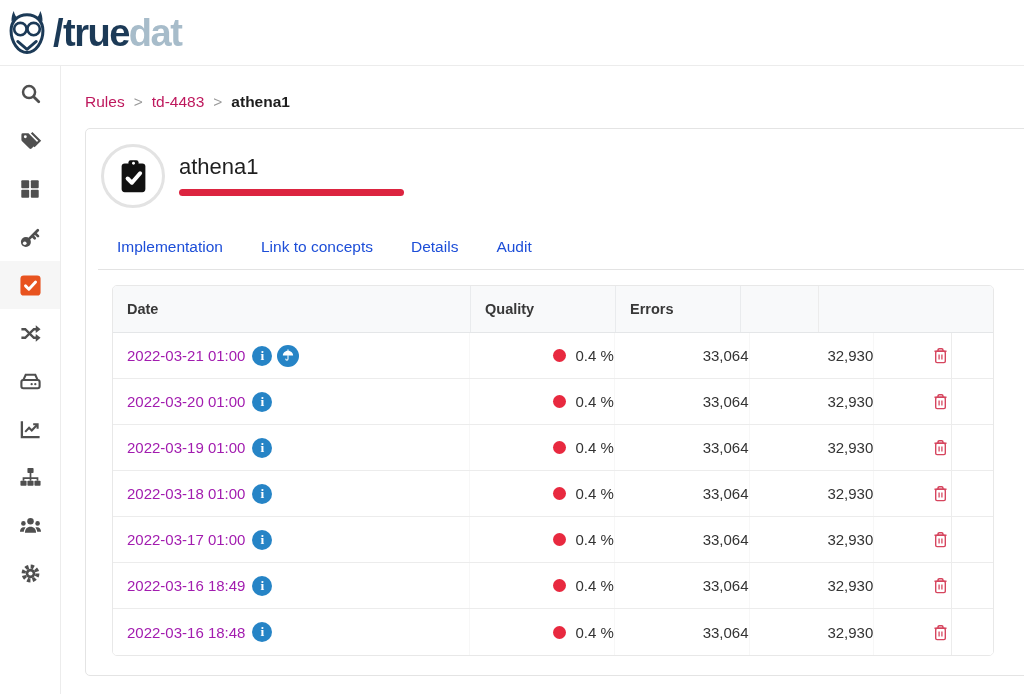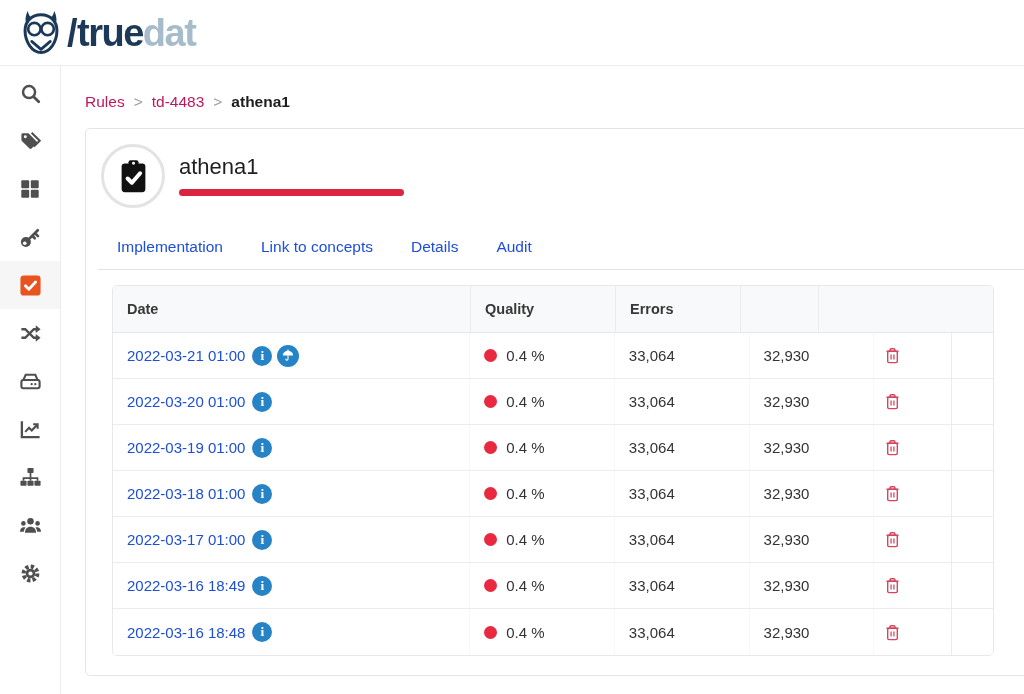--- a/index.html
+++ b/index.html
@@ -7,7 +7,7 @@
               font-family:"Liberation Sans", sans-serif; }
   .topbar { position:absolute; top:0; left:0; right:0; height:66px; background:#fff;
             border-bottom:1px solid #ececec; display:flex; align-items:center;
-            padding-left:18px; z-index:3; }
+            padding-left:4px; z-index:3; }
   .logo { display:flex; align-items:center; }
   .logo-text { font-size:38px; font-weight:bold; color:#1c3a57; letter-spacing:-1.5px;
                margin-left:3px; line-height:1; }

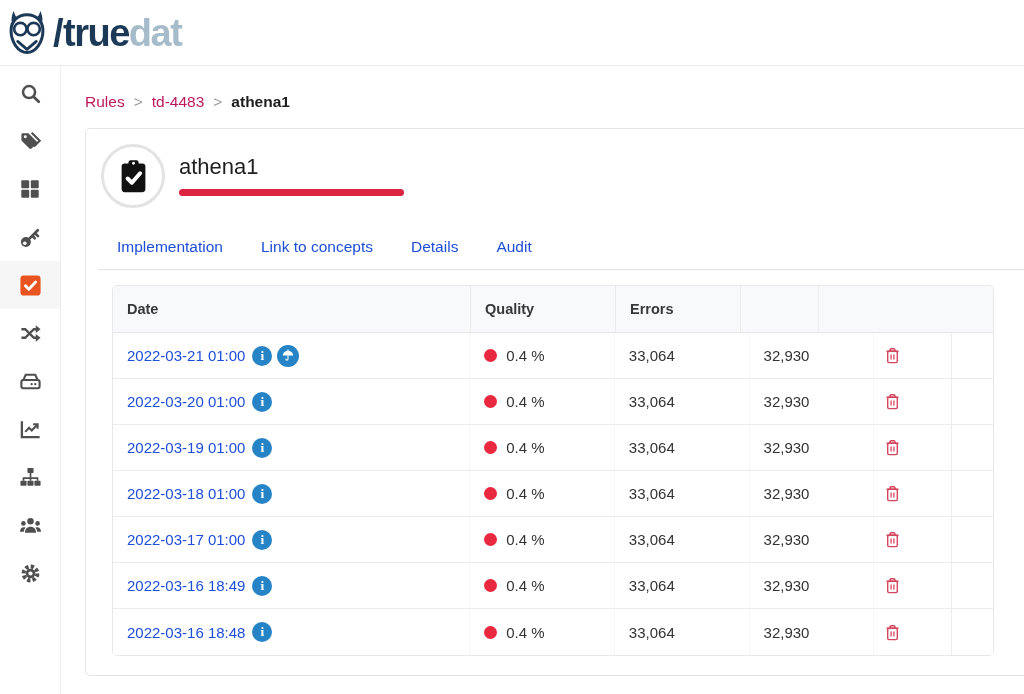--- a/index.html
+++ b/index.html
@@ -60,7 +60,7 @@
   .c-action { width:78px; padding-left:8px; }
   .c-spacer { width:42px; padding-left:0; }
 
-  .date-link { color:#1d4ed8; text-decoration:none; cursor:pointer; white-space:nowrap; }
+  .date-link { color:#a21caf; text-decoration:none; cursor:pointer; white-space:nowrap; }
   .circle-icon { width:20px; height:20px; border-radius:50%; background:#2684c6; color:#fff;
                  display:inline-flex; align-items:center; justify-content:center;
                  margin-left:7px; cursor:pointer; flex:none; }

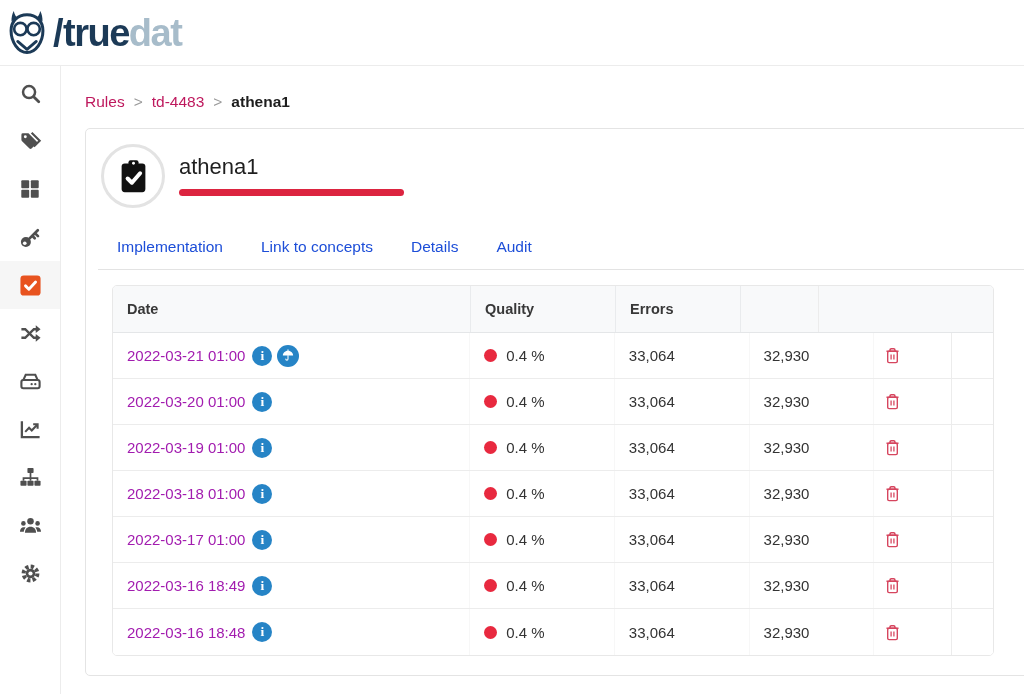--- a/index.html
+++ b/index.html
@@ -51,7 +51,7 @@
   .trow { display:flex; height:46px; border-bottom:1px solid #ececec; background:#fff; }
   .trow:last-child { border-bottom:none; }
   .trow .cell { font-size:15px; color:#333; }
-  .trow .cell + .cell { border-left:1px solid #f7f7f7; }
+  .trow .cell + .cell { border-left:1px solid #f7f7f7;justify-content:flex-end; }
   .trow .c-spacer, .thead .c-spacer { border-left:1px solid #ececec !important; }
   .c-date { width:357px; }
   .c-quality { width:145px; }

